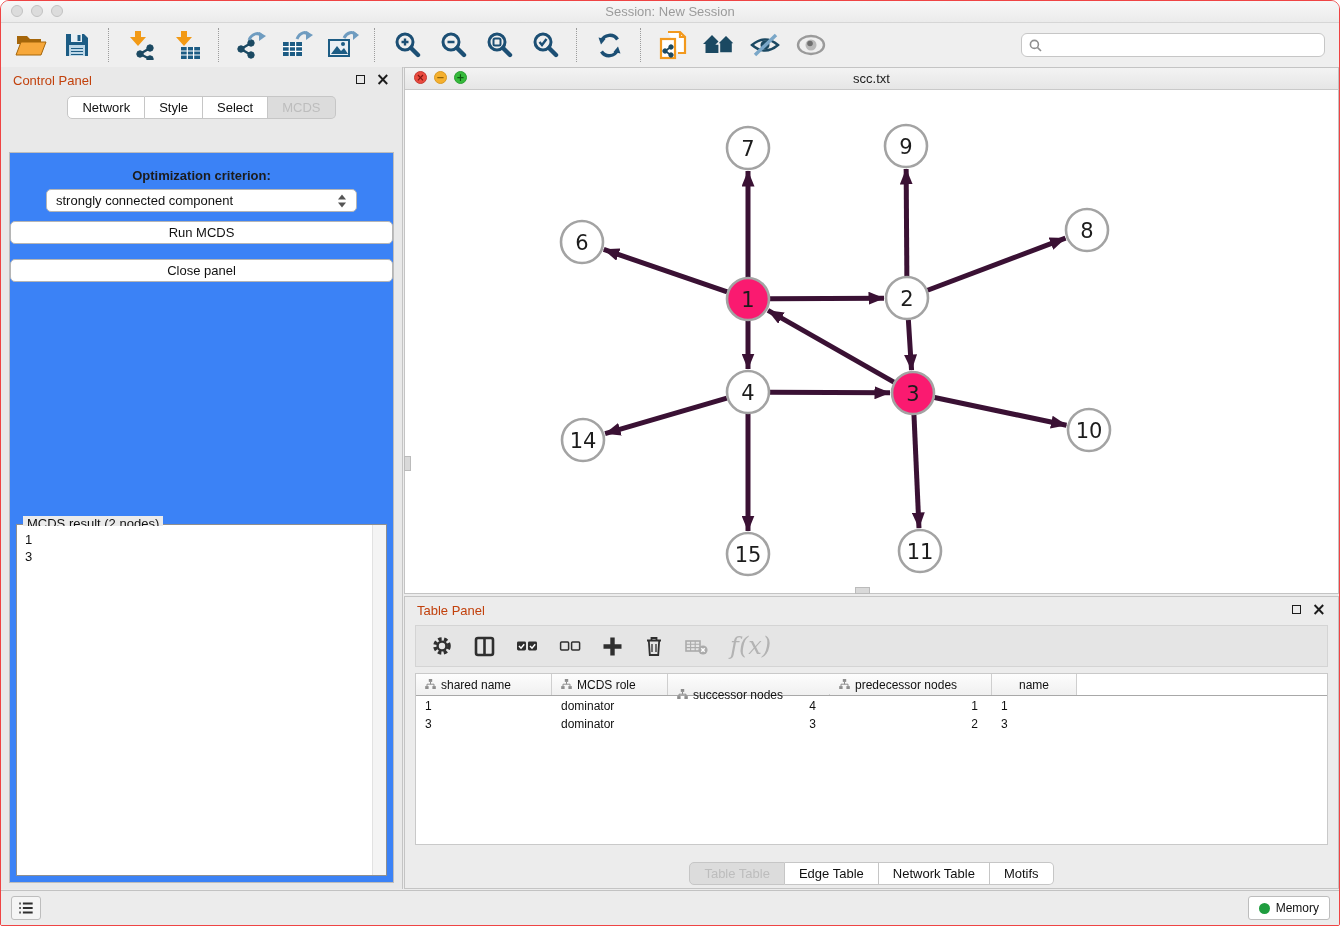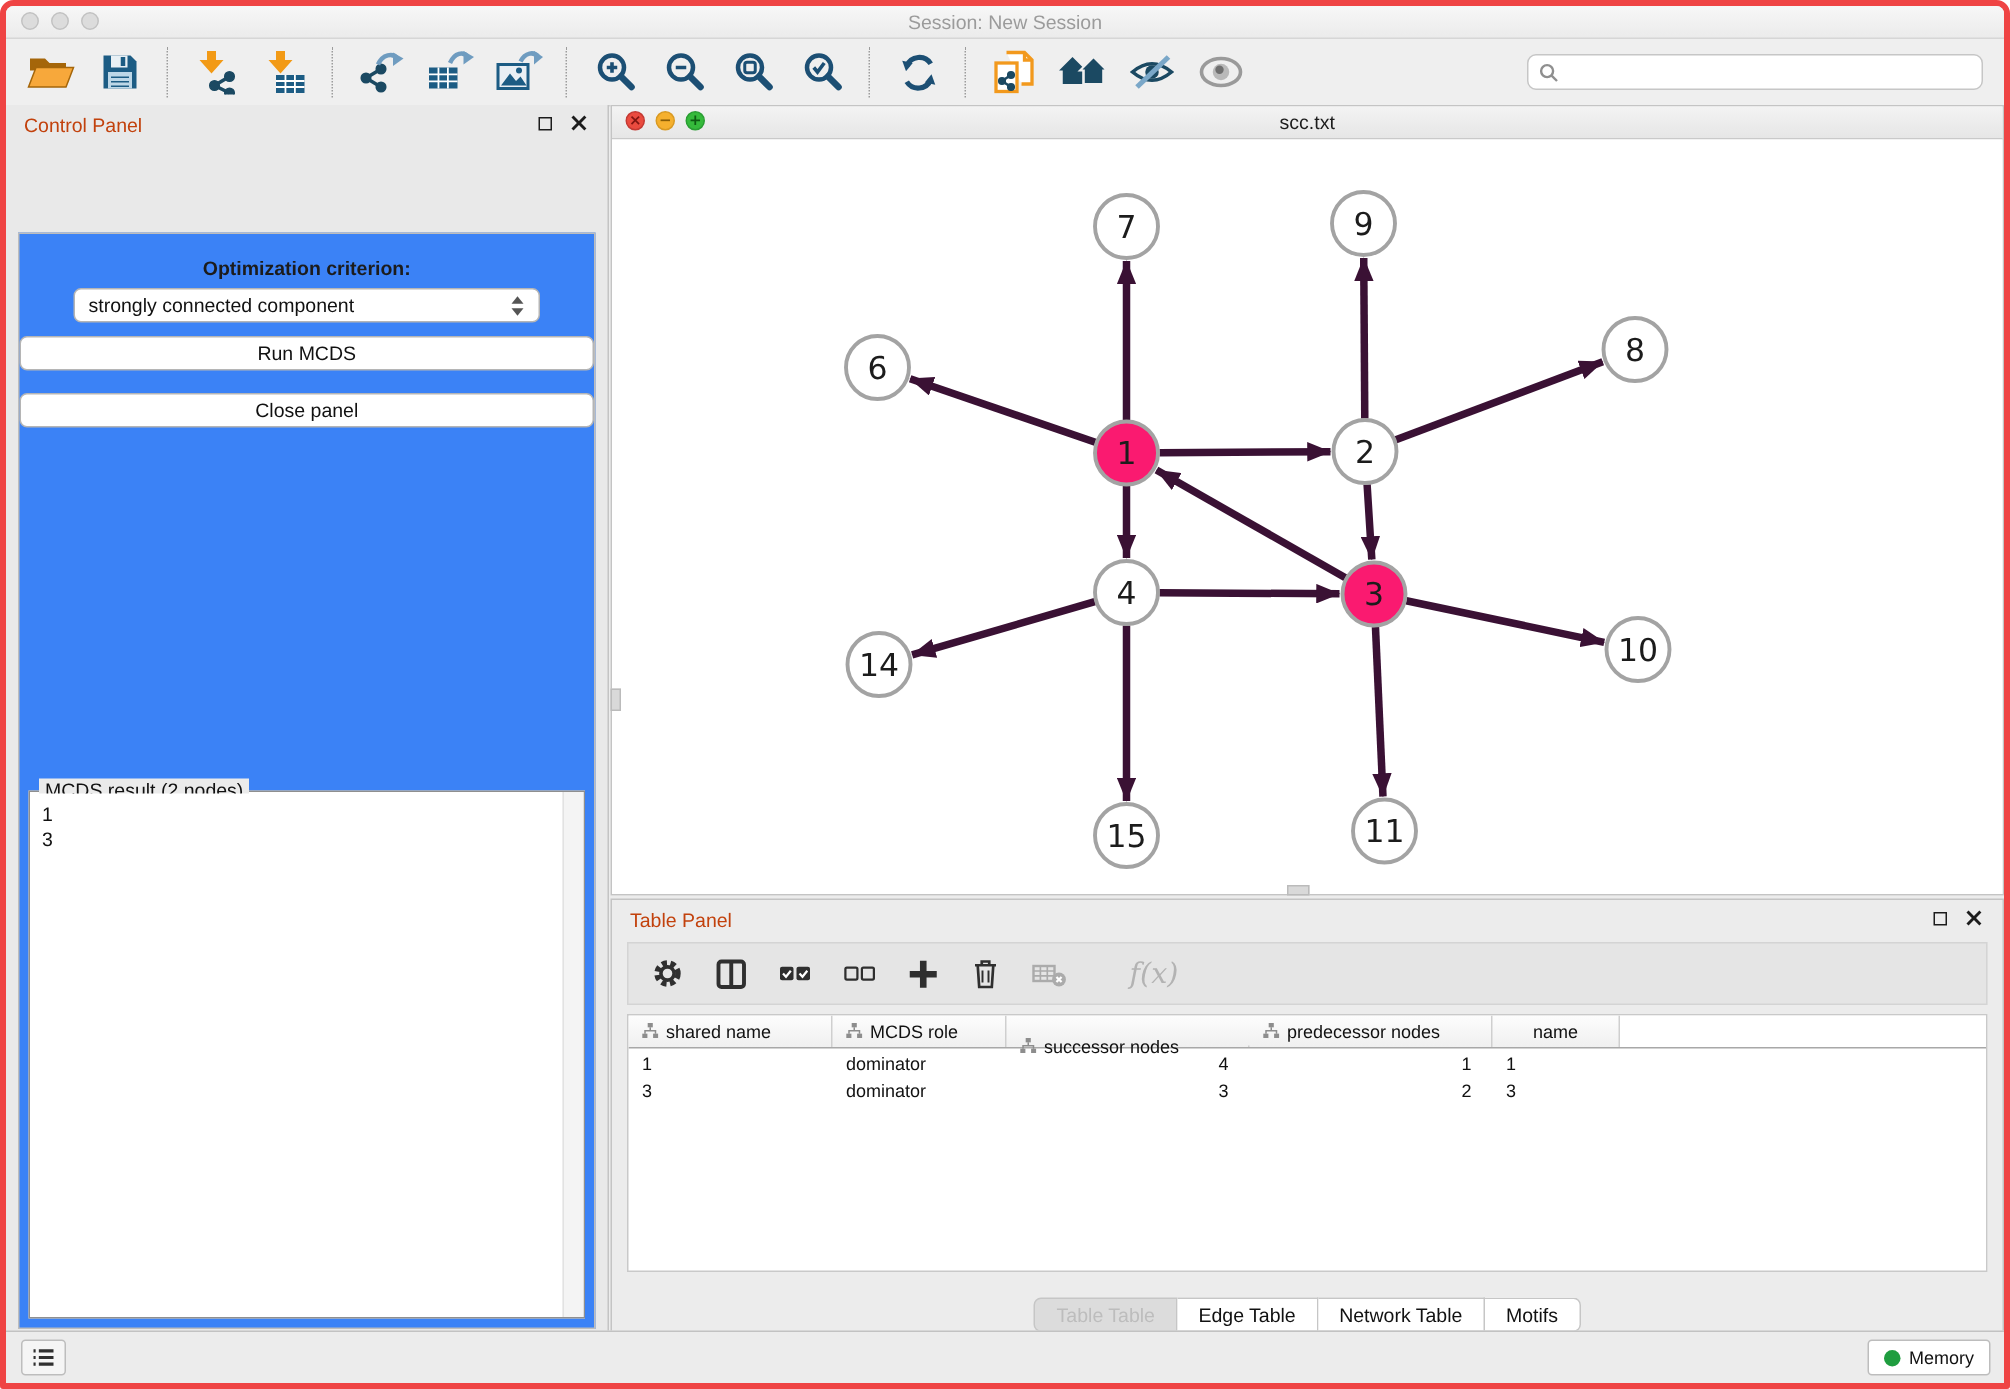--- a/index.html
+++ b/index.html
@@ -4,7 +4,7 @@
 <style>
   html,body{margin:0;padding:0;}
   body{width:1340px;height:926px;position:relative;font-family:"Liberation Sans",sans-serif;background:#fff;}
-  .window{position:absolute;inset:0;box-sizing:border-box;border:4px solid #ef4444;border-radius:9px 9px 2px 2px;background:#ececec;overflow:hidden;}
+  .window{position:absolute;inset:0;box-sizing:border-box;border:1px solid #ef4444;border-radius:9px 9px 2px 2px;background:#ececec;overflow:hidden;}
 
   
   .titlebar{height:21px;background:linear-gradient(#f7f7f7,#ebebeb);border-bottom:1px solid #d6d6d6;position:relative;}

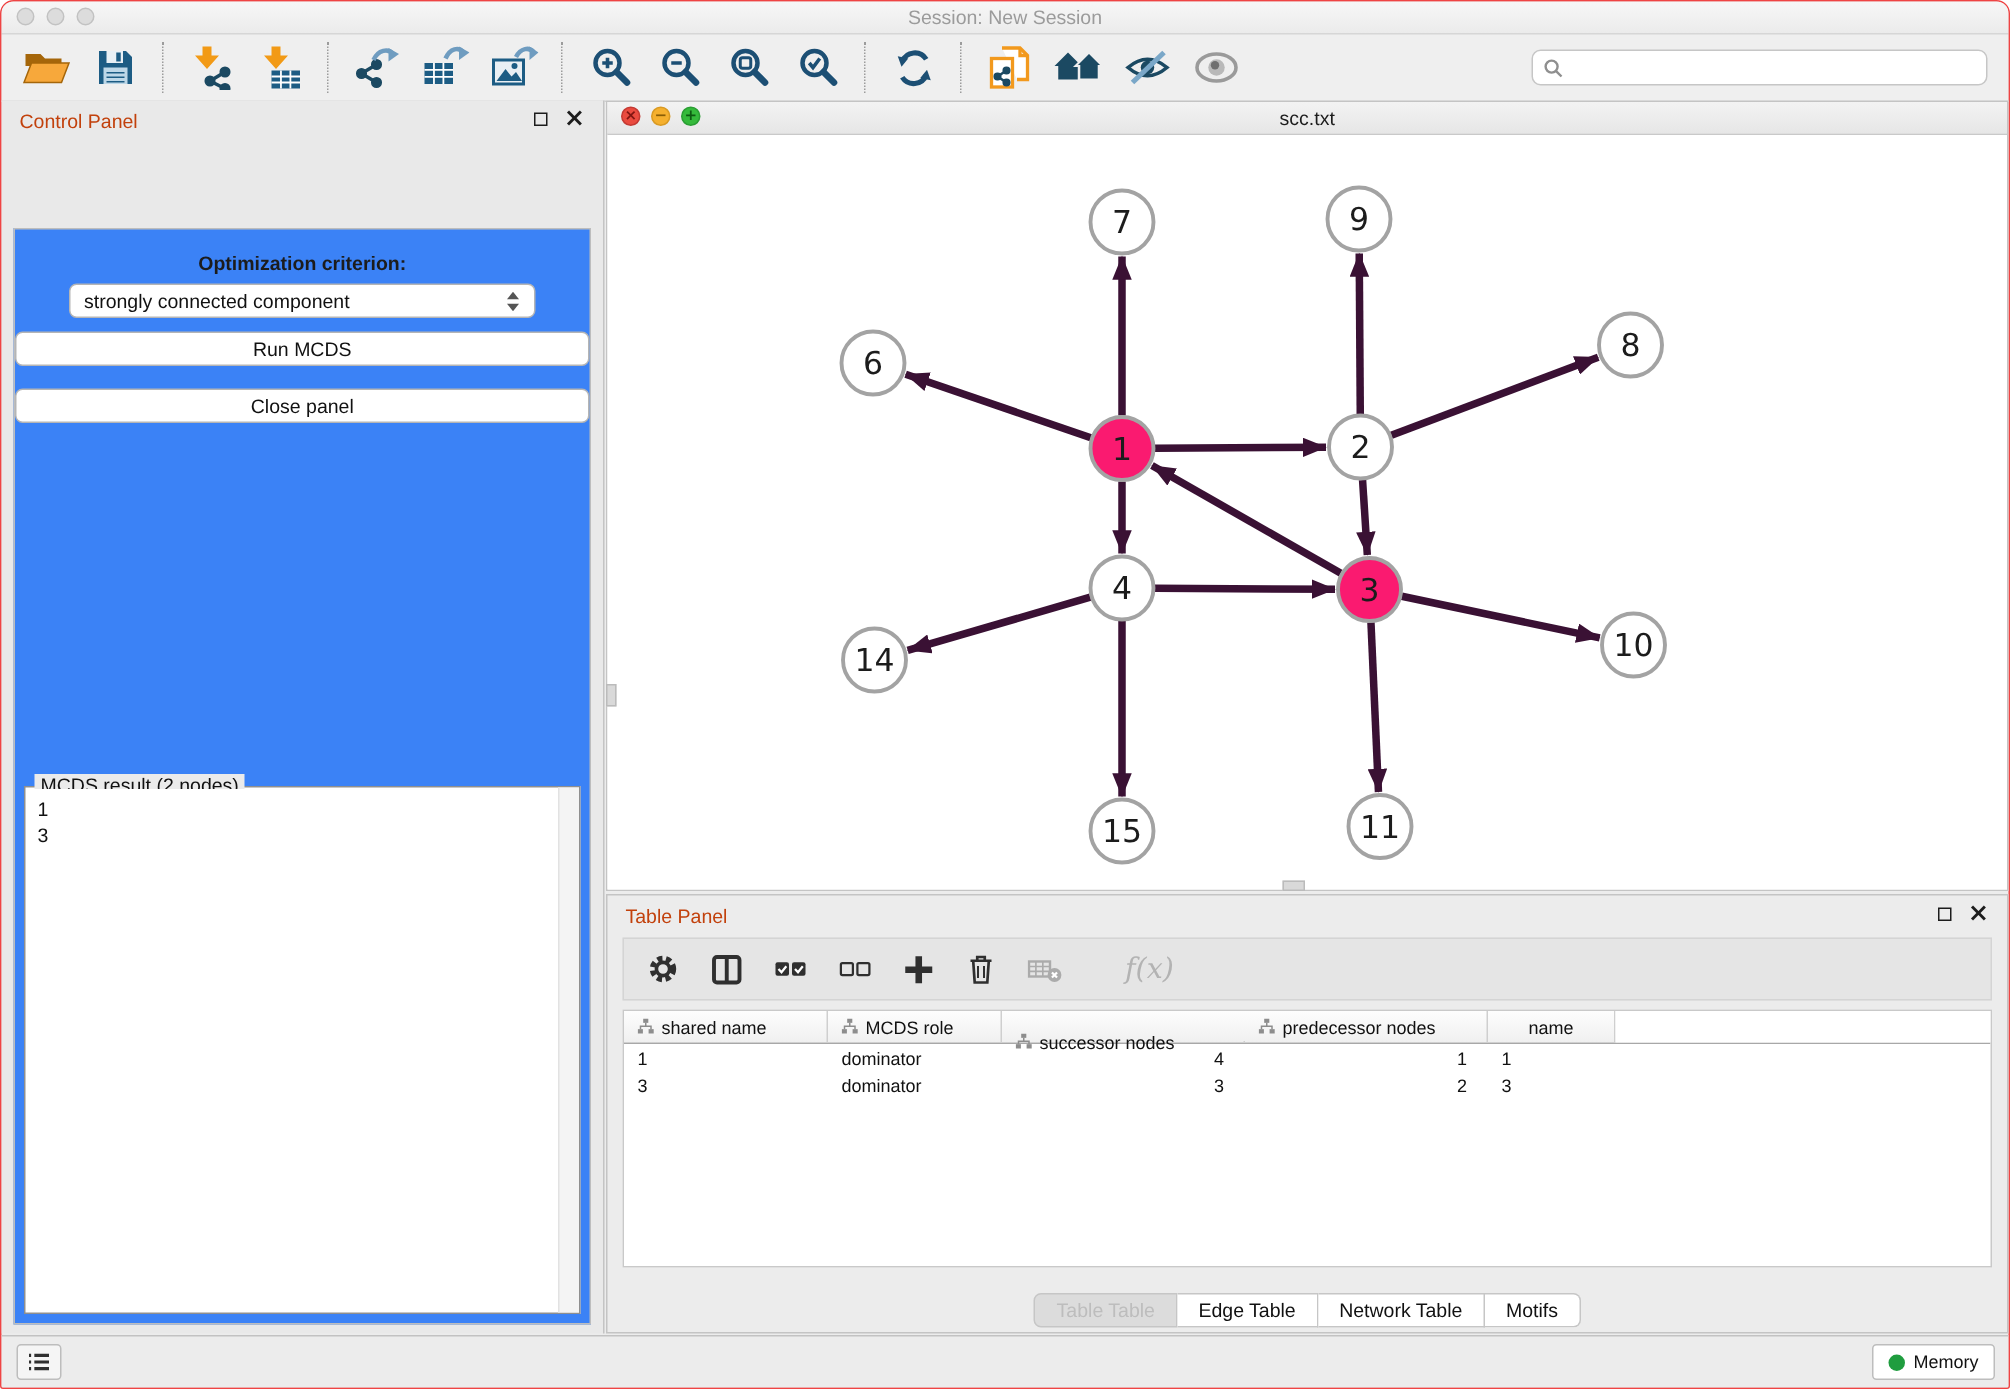--- a/index.html
+++ b/index.html
@@ -250,6 +250,12 @@
       <span class="float-icon"></span>
       <span class="close-icon">×</span>
     </div>
+    <div class="seg-row cp-tabs" id="cp-tabs">
+        <span class="seg">Network</span>
+        <span class="seg">Style</span>
+        <span class="seg">Select</span>
+        <span class="seg selected">MCDS</span>
+      </div>
     <div class="cp-inner">
       <div class="opt-label">Optimization criterion:</div>
       <div class="combo">

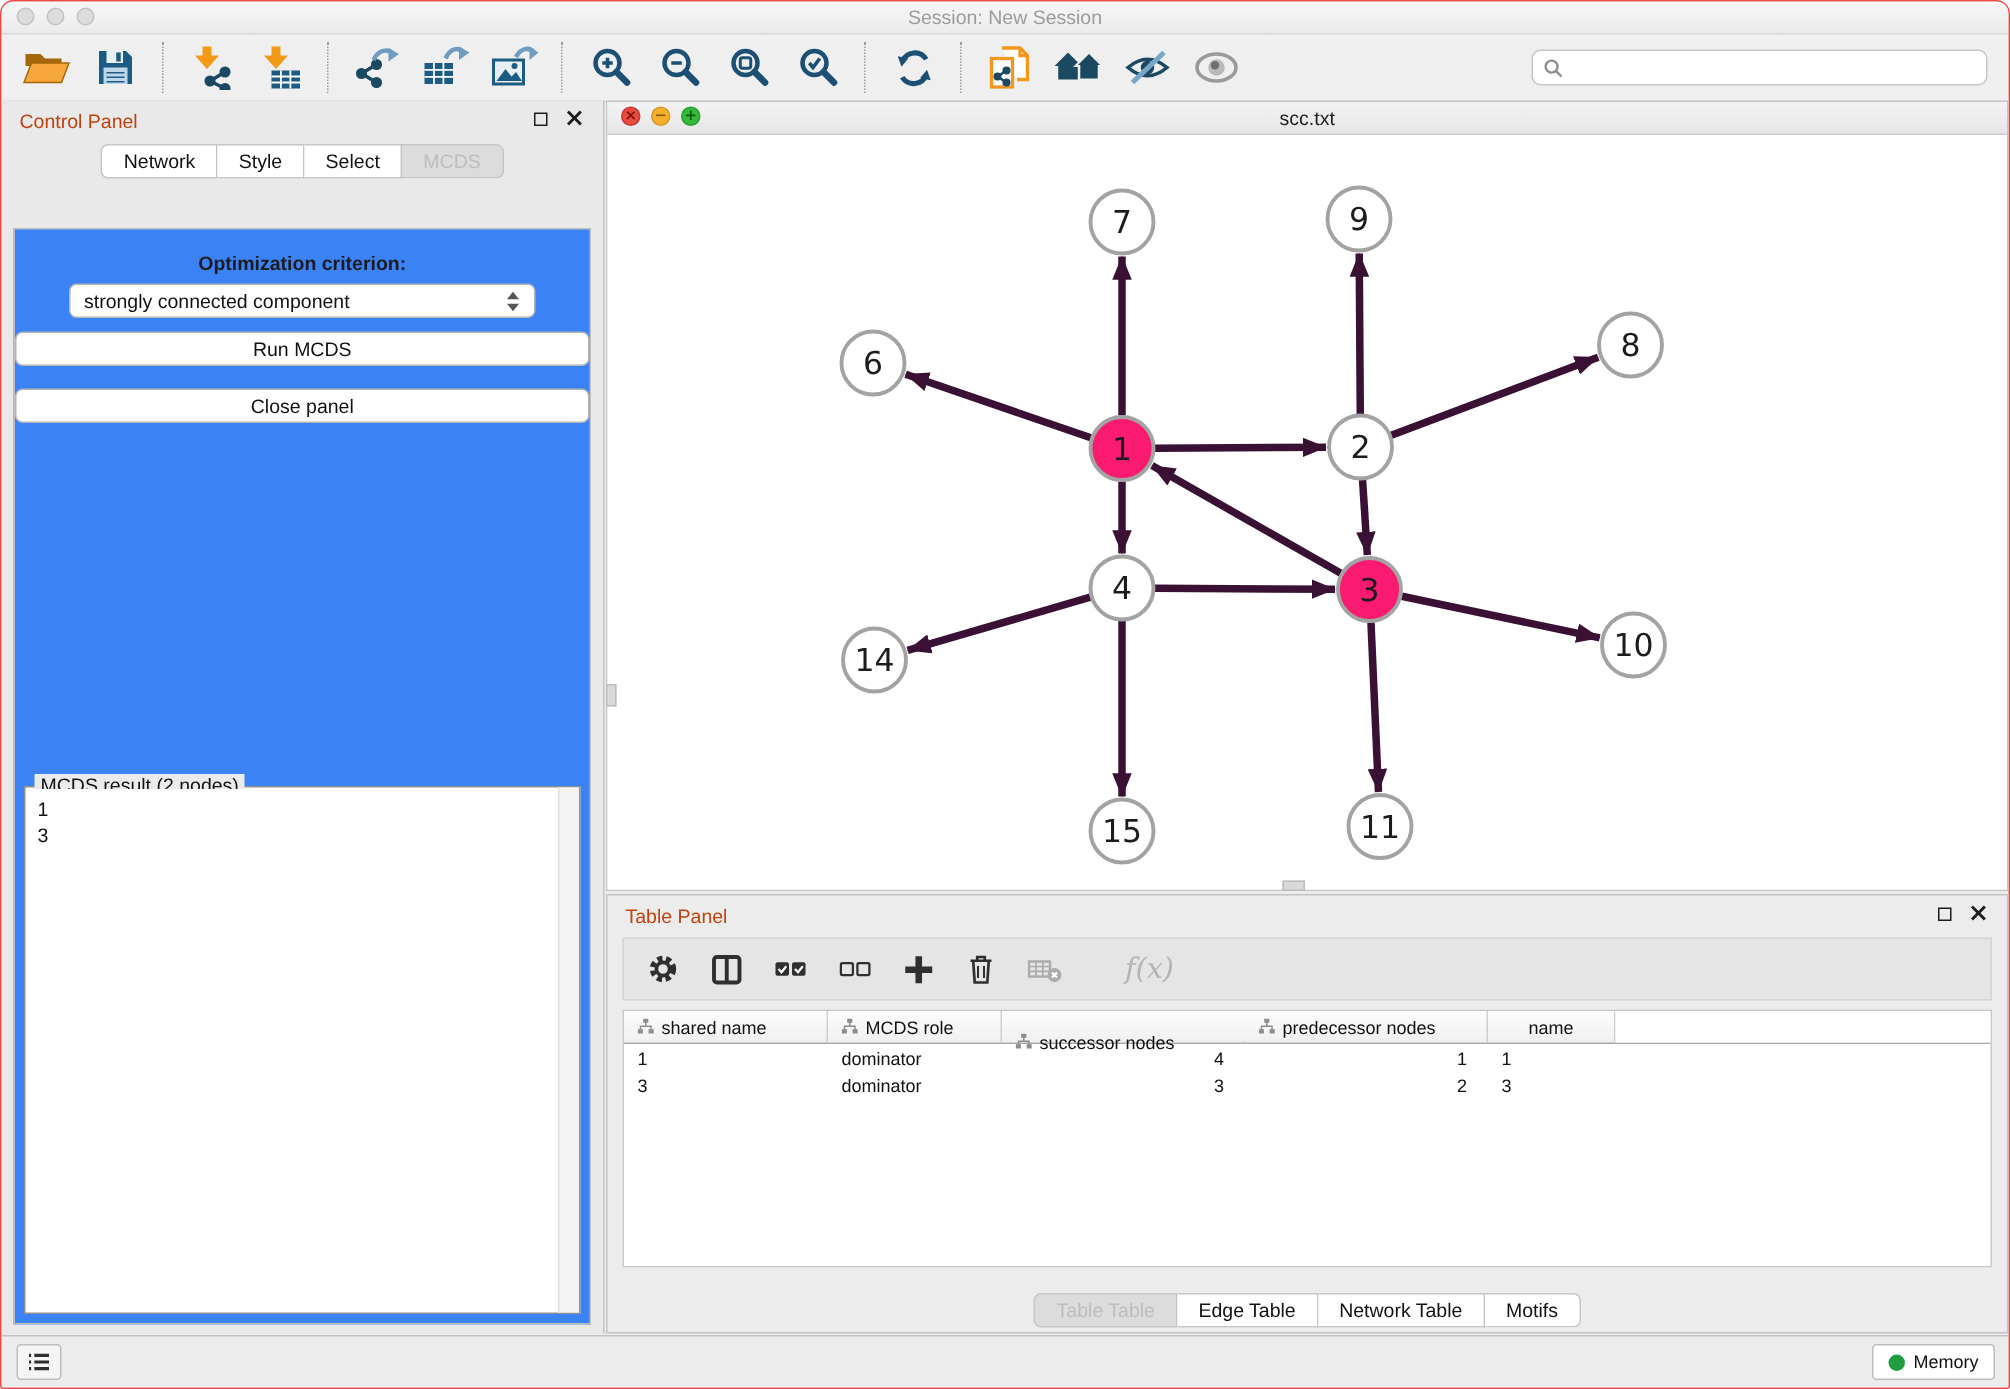--- a/index.html
+++ b/index.html
@@ -64,7 +64,7 @@
   .table-panel{position:absolute;left:403px;top:595px;right:0;height:293px;background:#ececec;border:1px solid #c4c4c4;box-sizing:border-box;}
   .tp-toolbar{position:absolute;left:10px;right:10px;top:28px;height:42px;background:#e5e5e5;border:1px solid #d4d4d4;display:flex;align-items:center;gap:21px;padding:0 15px;box-sizing:border-box;}
   .tp-icon-btn{background:none;border:none;padding:0;display:flex;align-items:center;}
-  .fx-label{font-family:"DejaVu Serif",serif;font-style:italic;color:#b3b3b3;font-size:19px;margin-left:20px;}
+  .fx-label{font-family:"DejaVu Serif",serif;font-style:italic;color:#b3b3b3;font-size:24px;}
   .tp-table{position:absolute;left:10px;right:10px;top:76px;height:172px;background:#fff;border:1px solid #c9c9c9;overflow:hidden;box-sizing:border-box;}
   .thead{display:flex;height:21px;border-bottom:1px solid #a8a8a8;background:linear-gradient(#fdfdfd,#f0f0f0);}
   .th{display:flex;align-items:center;gap:5px;padding-left:9px;font-size:12px;color:#111;border-right:1px solid #cfcfcf;box-sizing:border-box;flex:none;}

